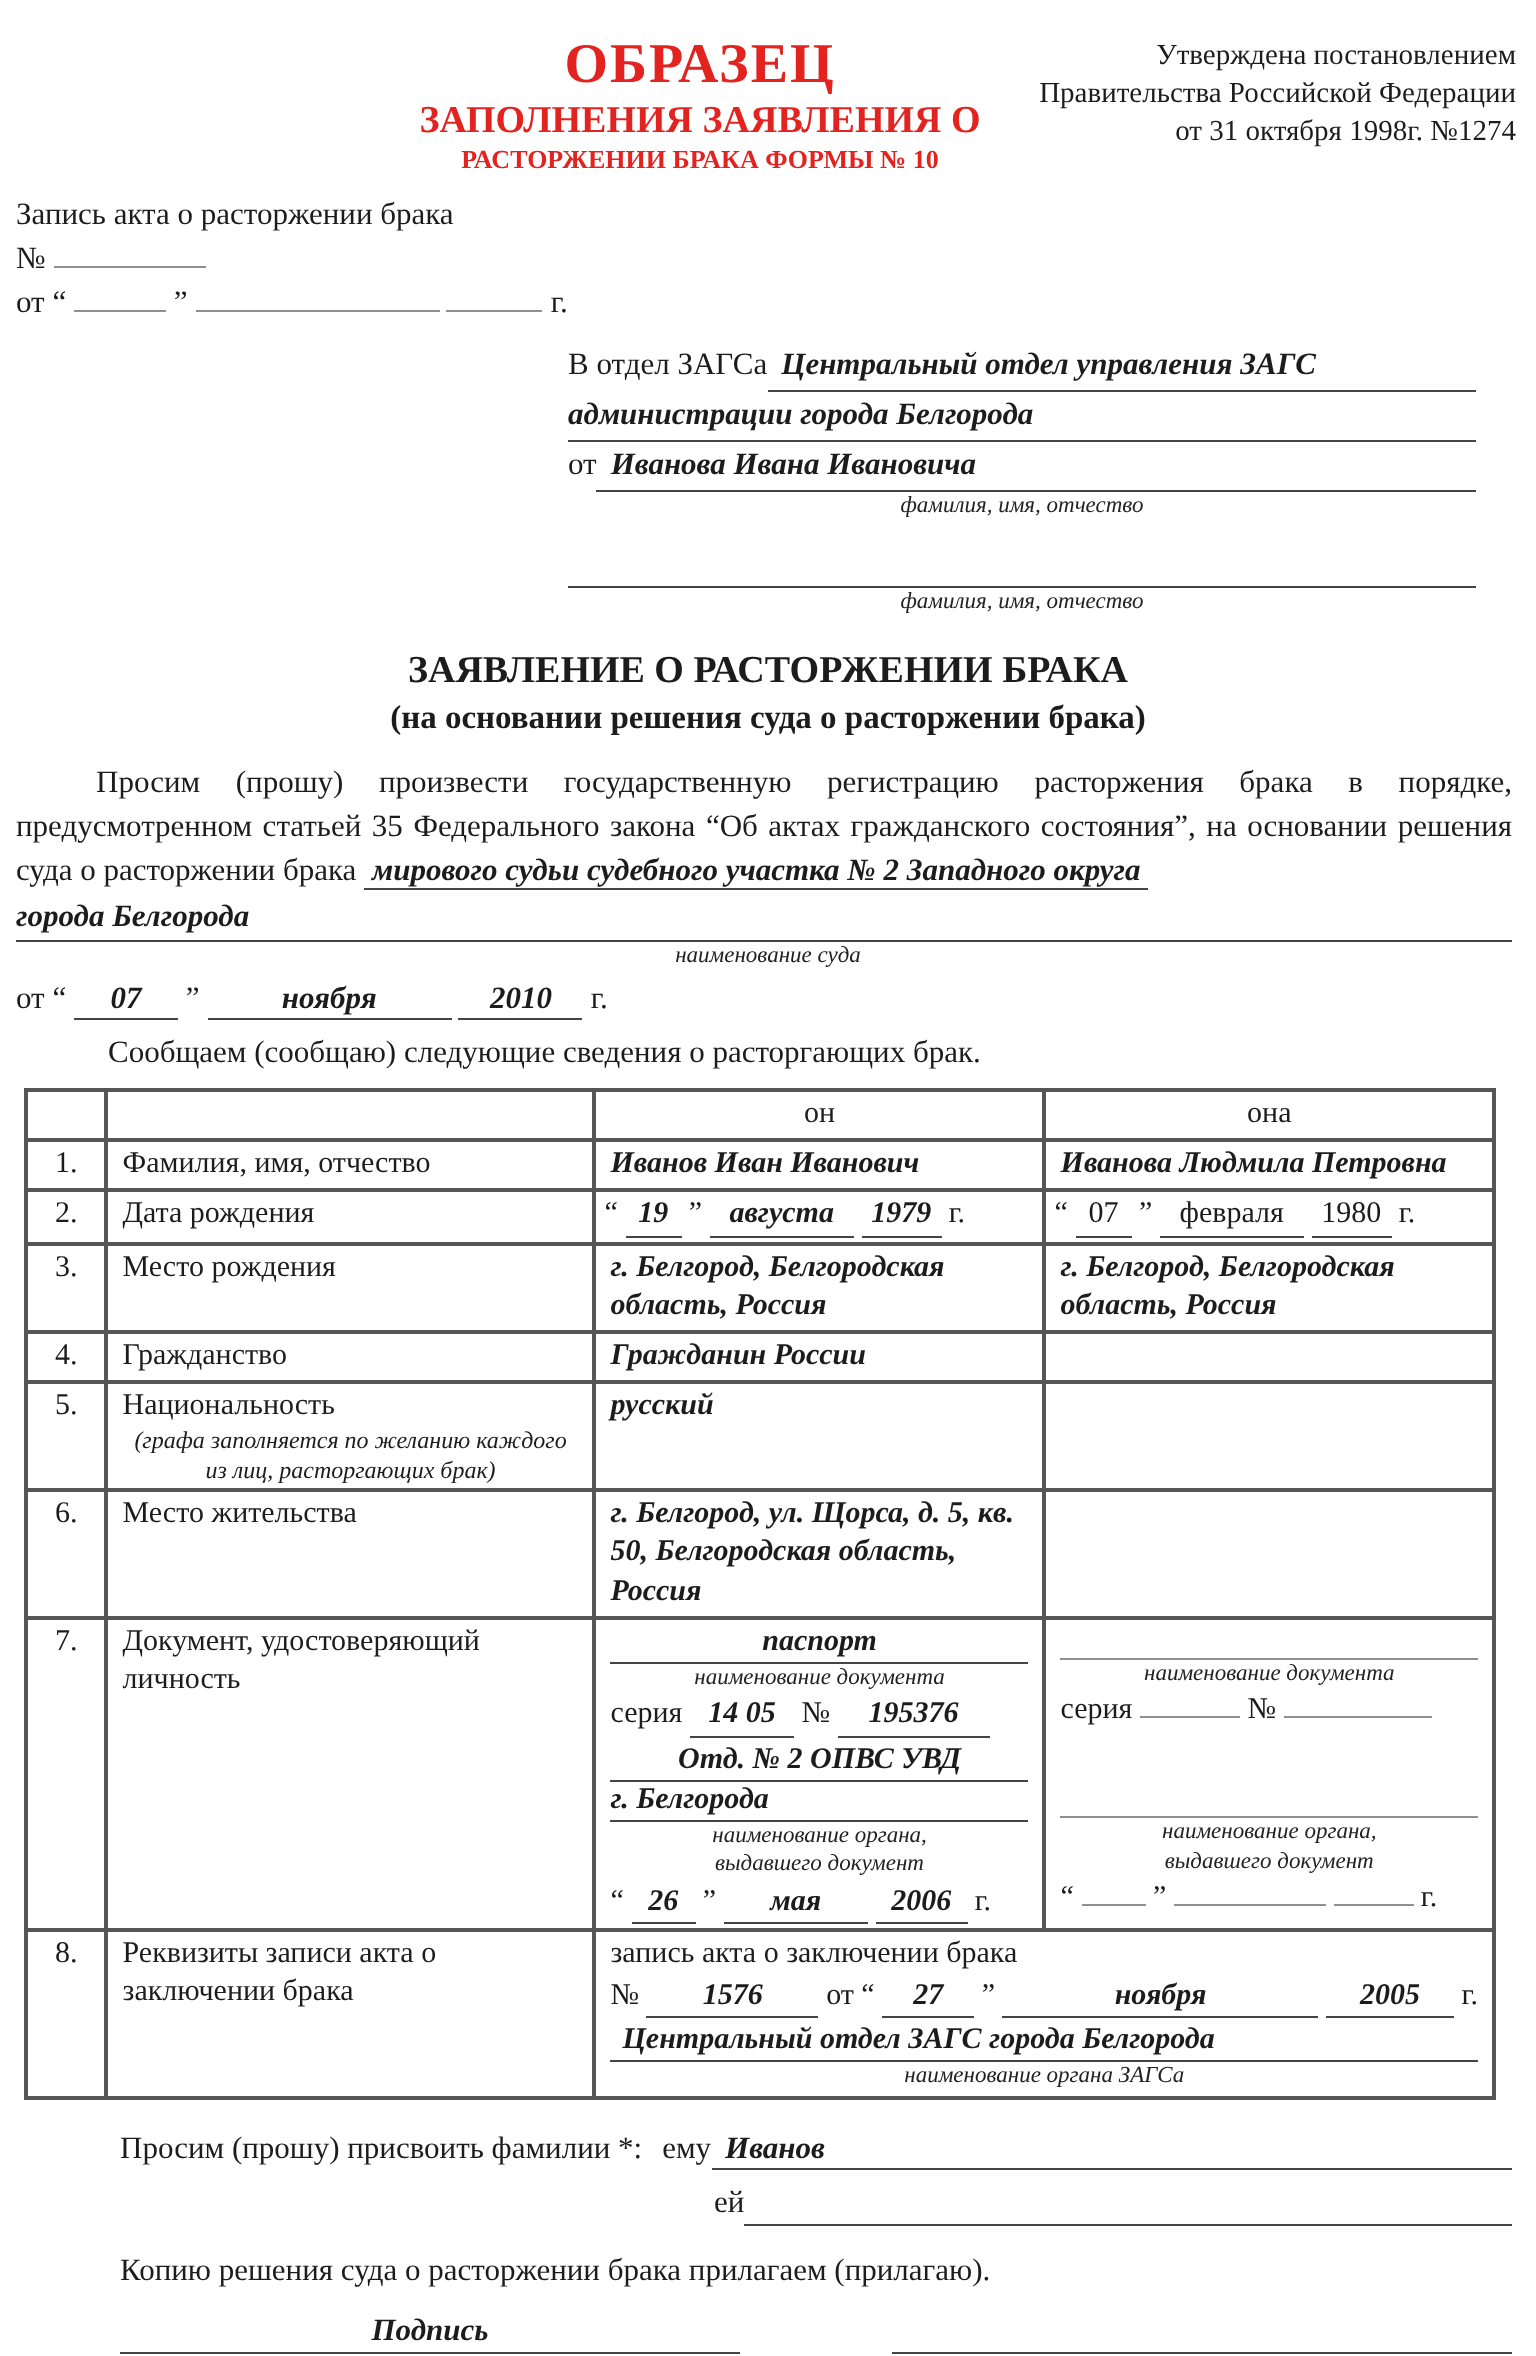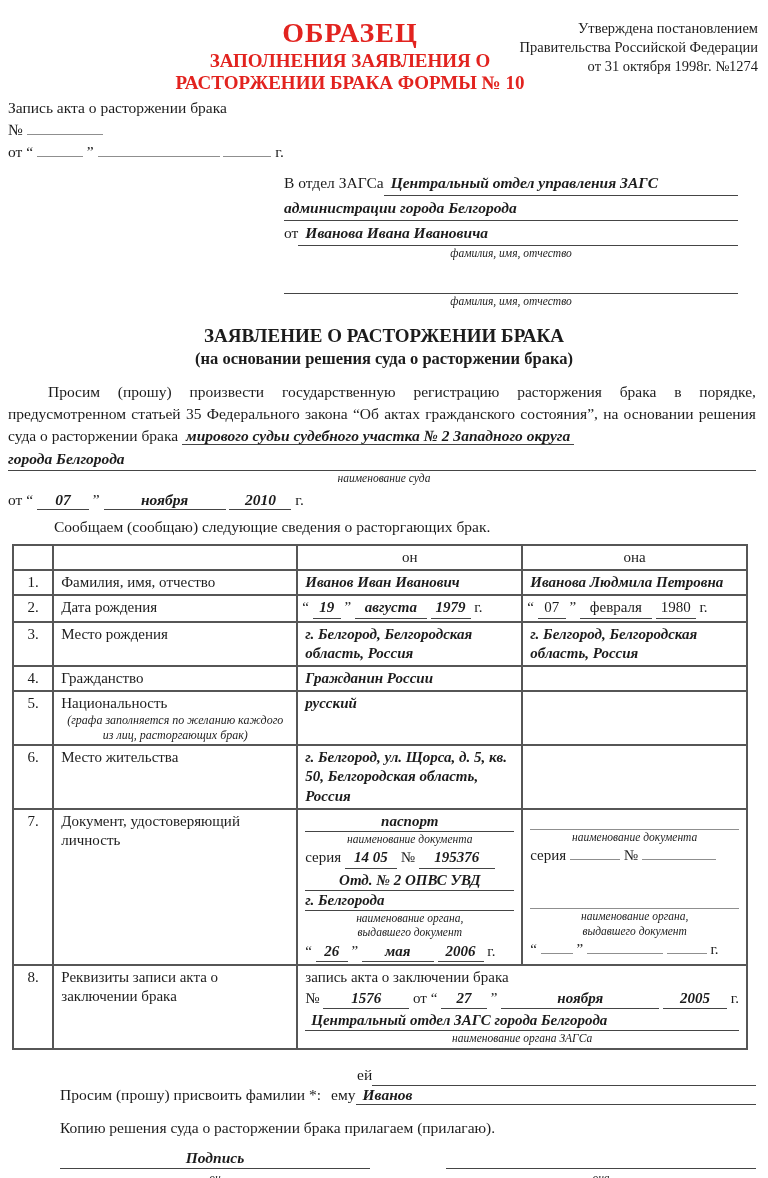--- a/index.html
+++ b/index.html
@@ -16,7 +16,7 @@
            color:var(--accent,#e2231f); font-weight:bold; line-height:1.2; }
   .stamp .s1 { font-size:28px; letter-spacing:1px; }
   .stamp .s2 { font-size:19px; }
-  .stamp .s3 { font-size:19px; }
+  .stamp .s3 { font-size:13px; }
   .approved { position:absolute; right:10px; top:6px; text-align:right;
               font-size:14.5px; line-height:1.32; }
   

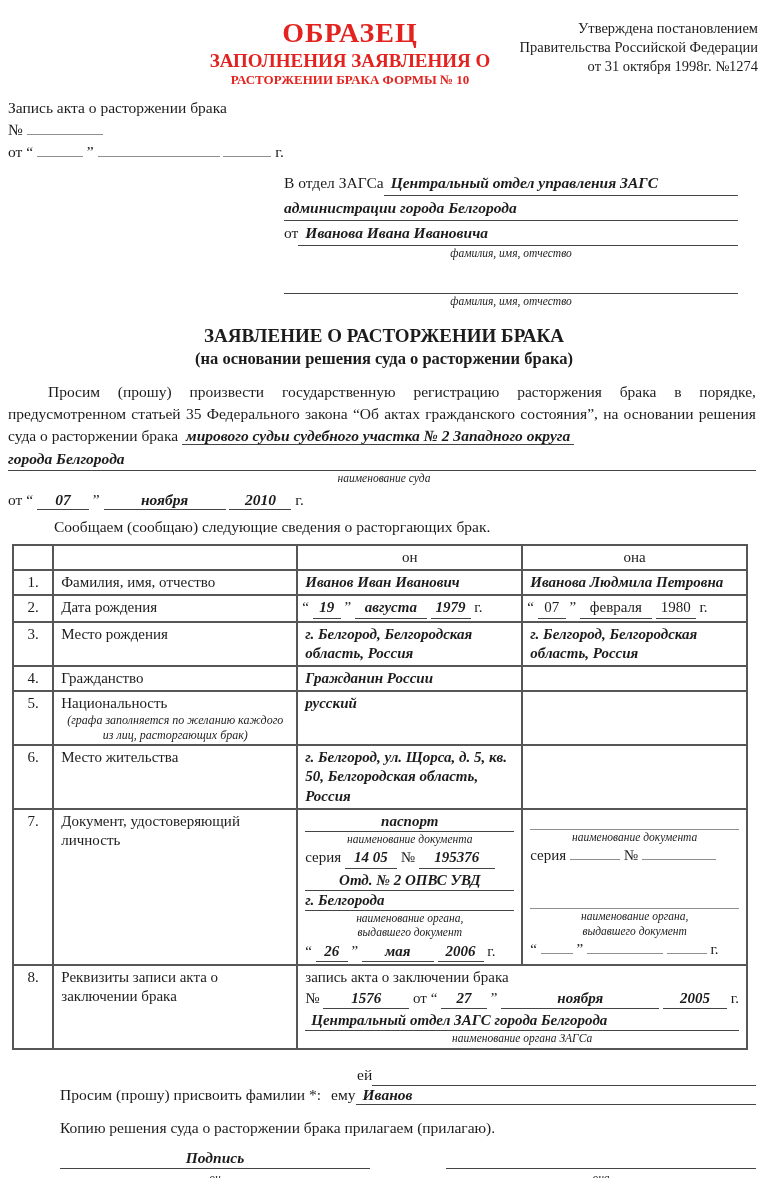--- a/index.html
+++ b/index.html
@@ -279,16 +279,16 @@
     </table>
 
   <div class="assign">
+    <div class="line">
+      <span style="white-space:nowrap">Просим (прошу) присвоить фамилии *:</span>
+      <span style="margin-left:10px">ему</span>
+      <span class="grow v">Иванов</span>
+    </div>
     <div class="line" style="margin-top:8px">
       <span style="width:297px"></span>
       <span>ей</span>
       <span class="grow" style="min-height:20px"></span>
     </div>
-    <div class="line">
-      <span style="white-space:nowrap">Просим (прошу) присвоить фамилии *:</span>
-      <span style="margin-left:10px">ему</span>
-      <span class="grow v">Иванов</span>
-    </div>
   </div>
 
   <div class="copyline">Копию решения суда о расторжении брака прилагаем (прилагаю).</div>

